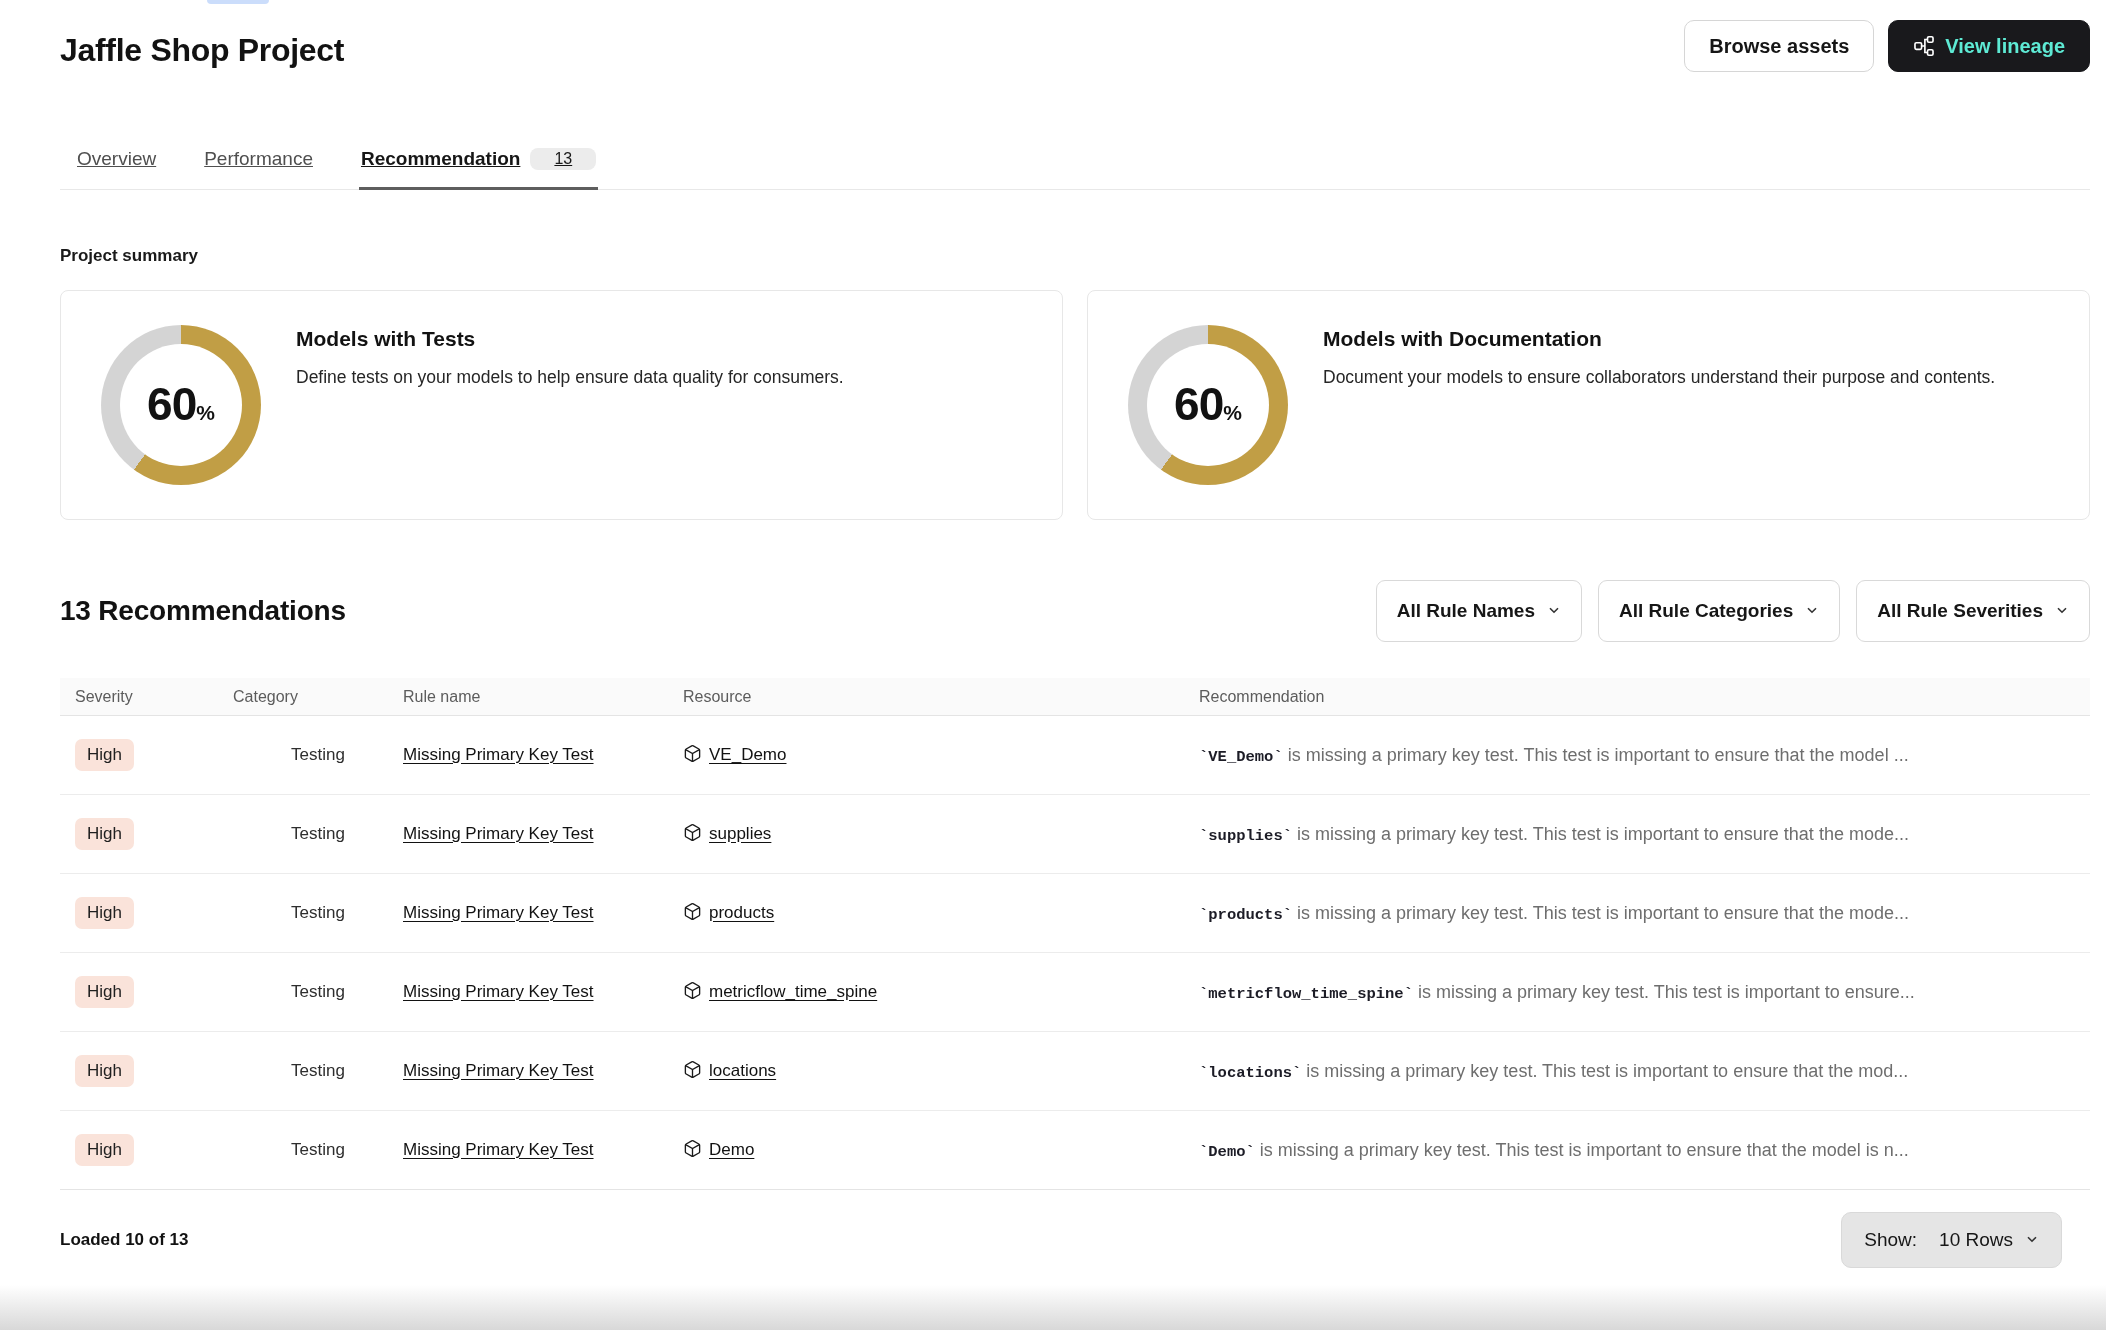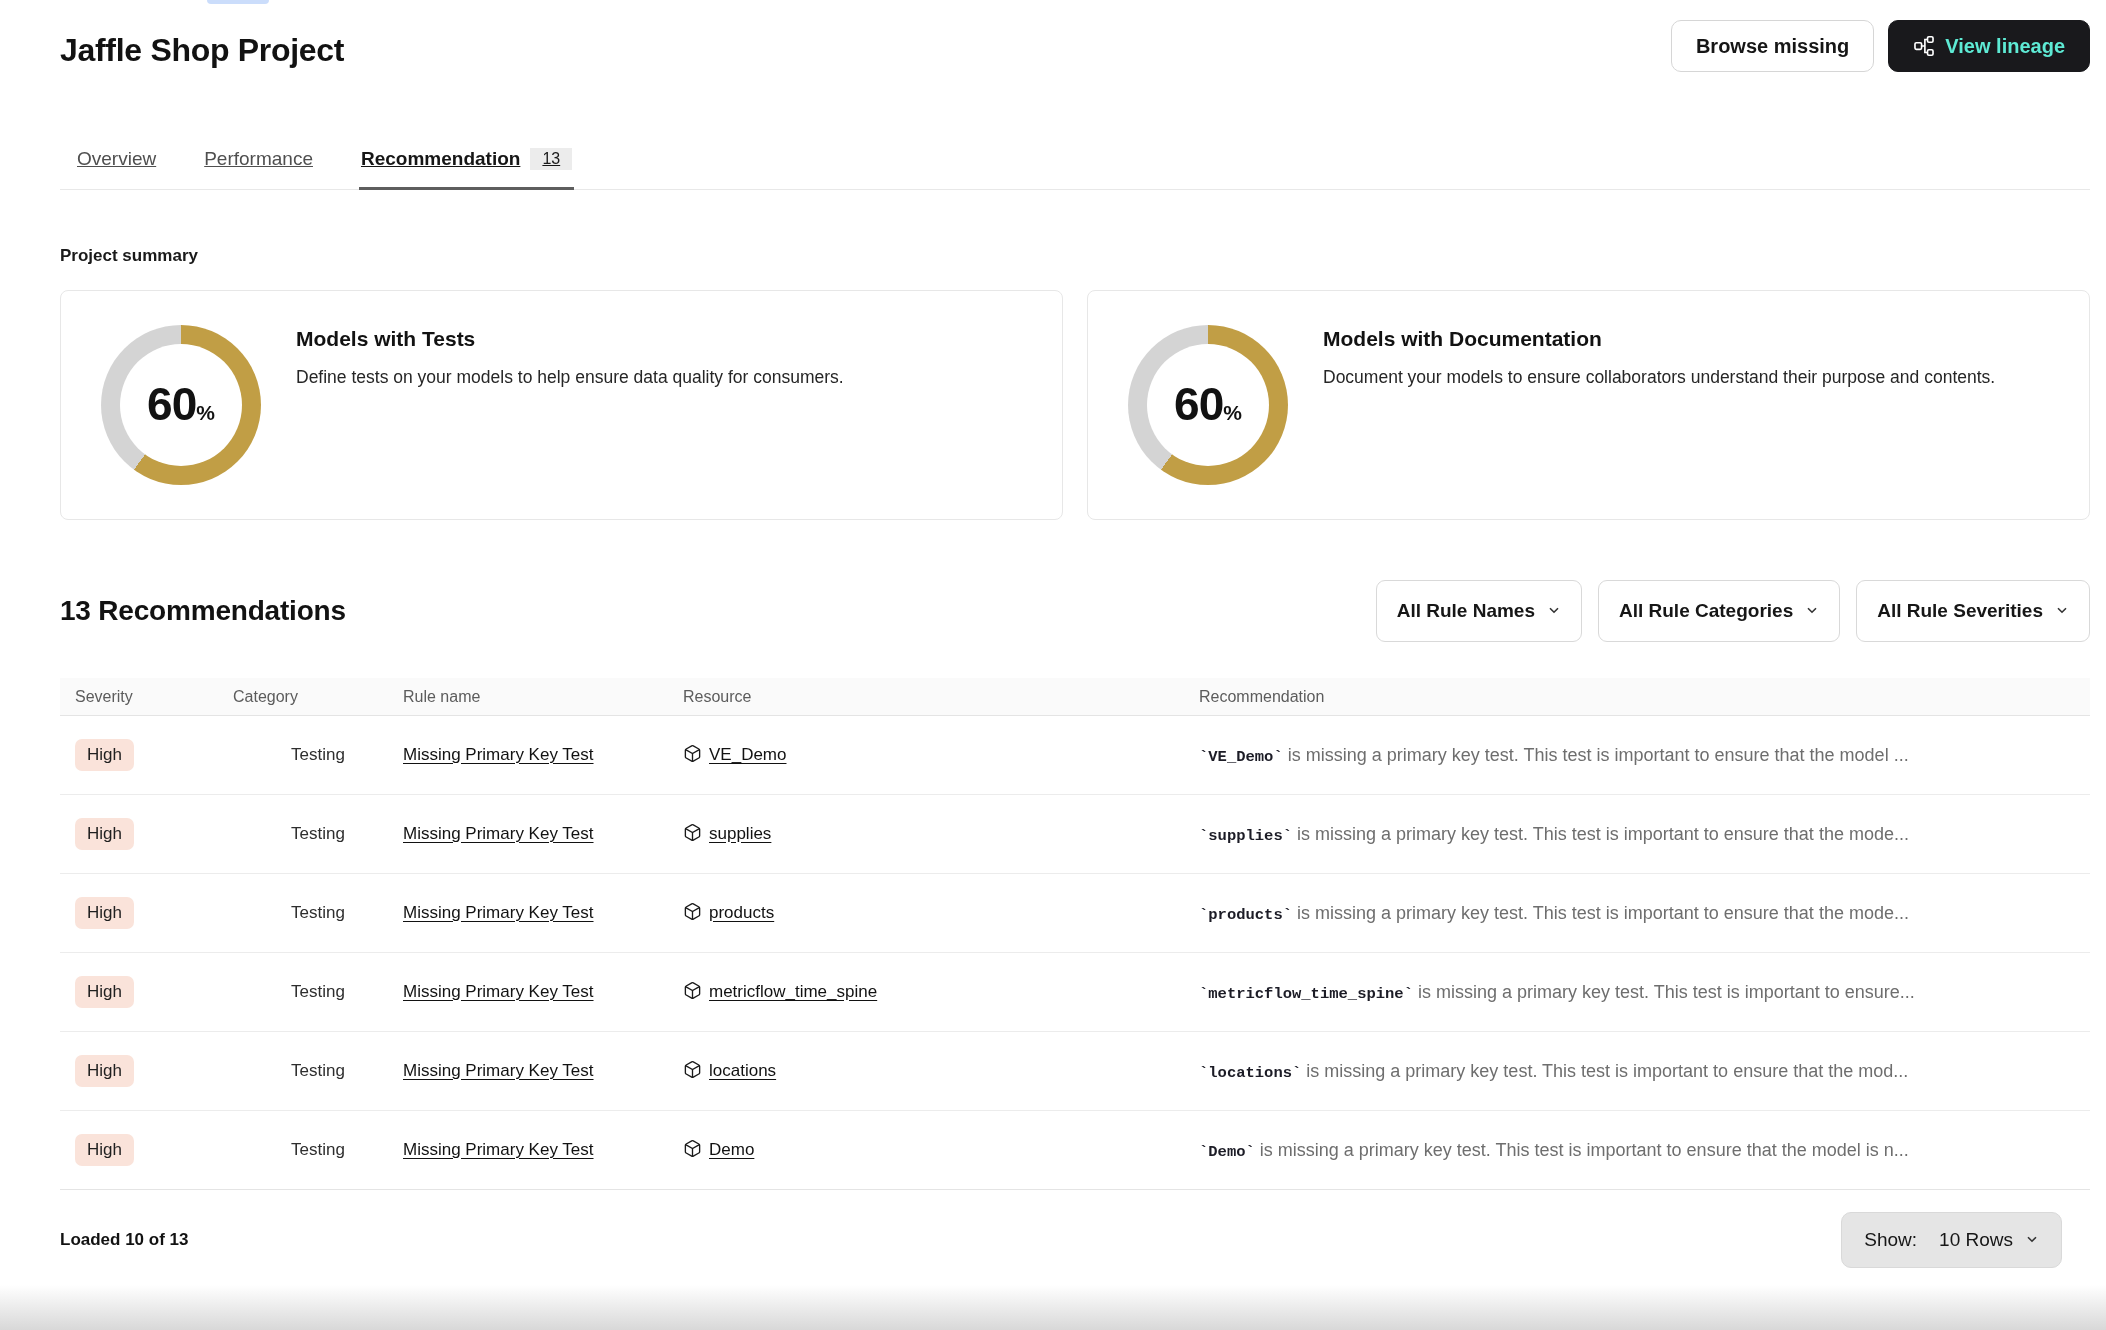--- a/index.html
+++ b/index.html
@@ -92,7 +92,7 @@
     <div class="page-title">Jaffle Shop Project</div>
     <div class="header-actions">
       <button class="btn btn-secondary">
-        <span>Browse missing</span>
+        <span>Browse assets</span>
       </button>
       <button class="btn btn-primary">
         <span>

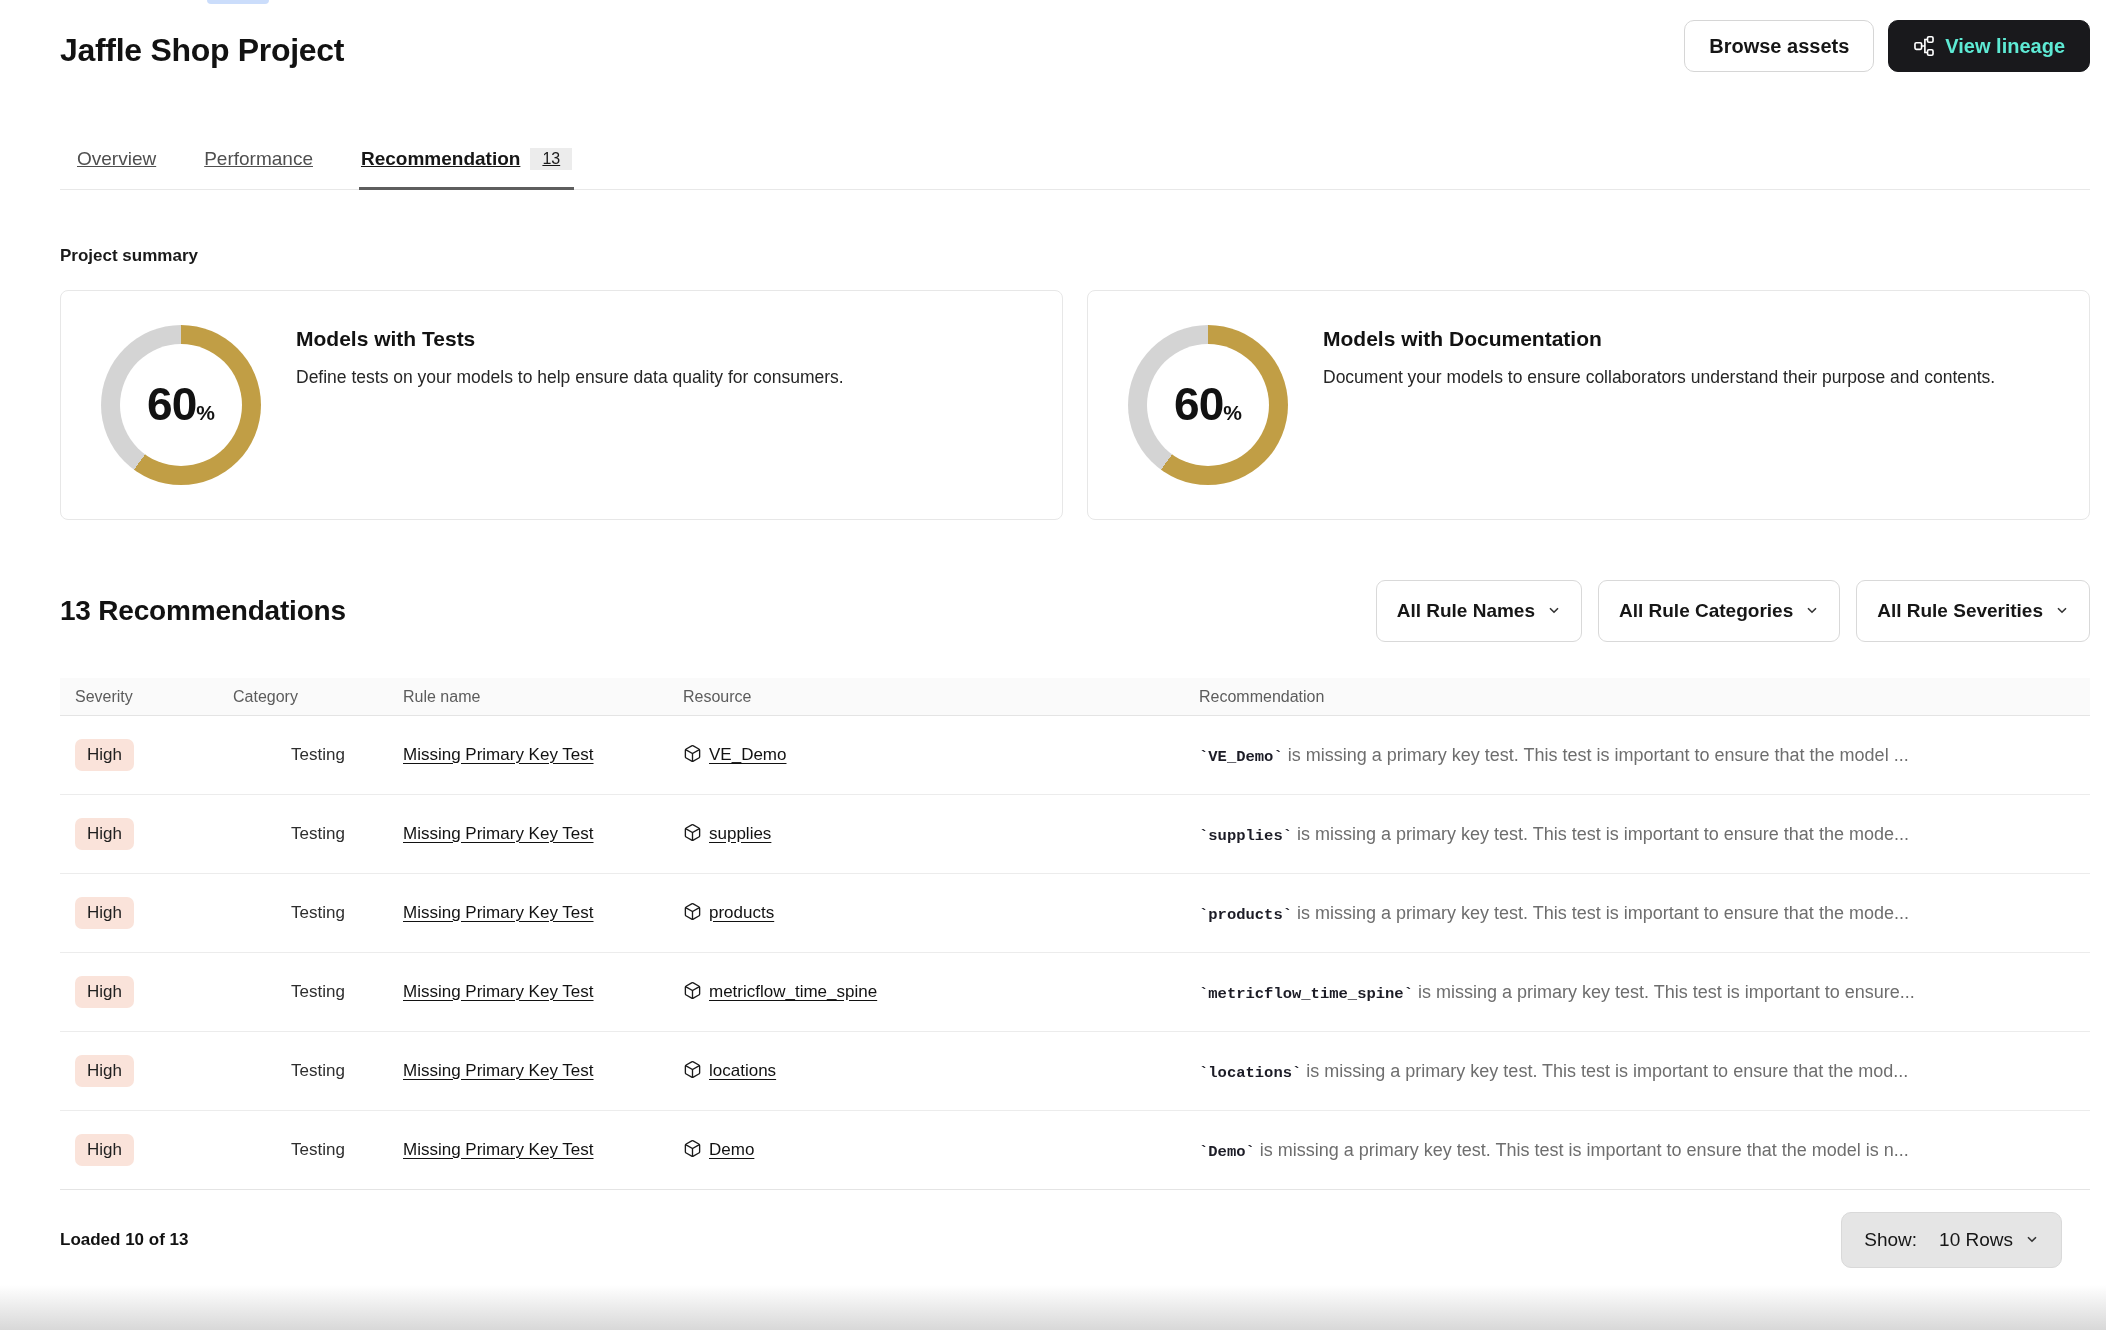--- a/index.html
+++ b/index.html
@@ -27,7 +27,7 @@
     padding:10px 2px 17px; cursor:pointer; border-bottom:3px solid transparent; margin-bottom:-1px;text-decoration:underline; }
   .tab.active { color:#161616; font-weight:600; border-bottom-color:#5e5e5e; }
   .tab-badge { background:#ececec; color:#1a1a1a; font-size:16px; font-weight:400;
-    border-radius:0; padding:3px 12px; line-height:1; }
+    border-radius:8px; padding:3px 24px; line-height:1; }
 
   
   .section-label { margin-top:56px; font-size:17px; font-weight:600; color:#1a1a1a; }

